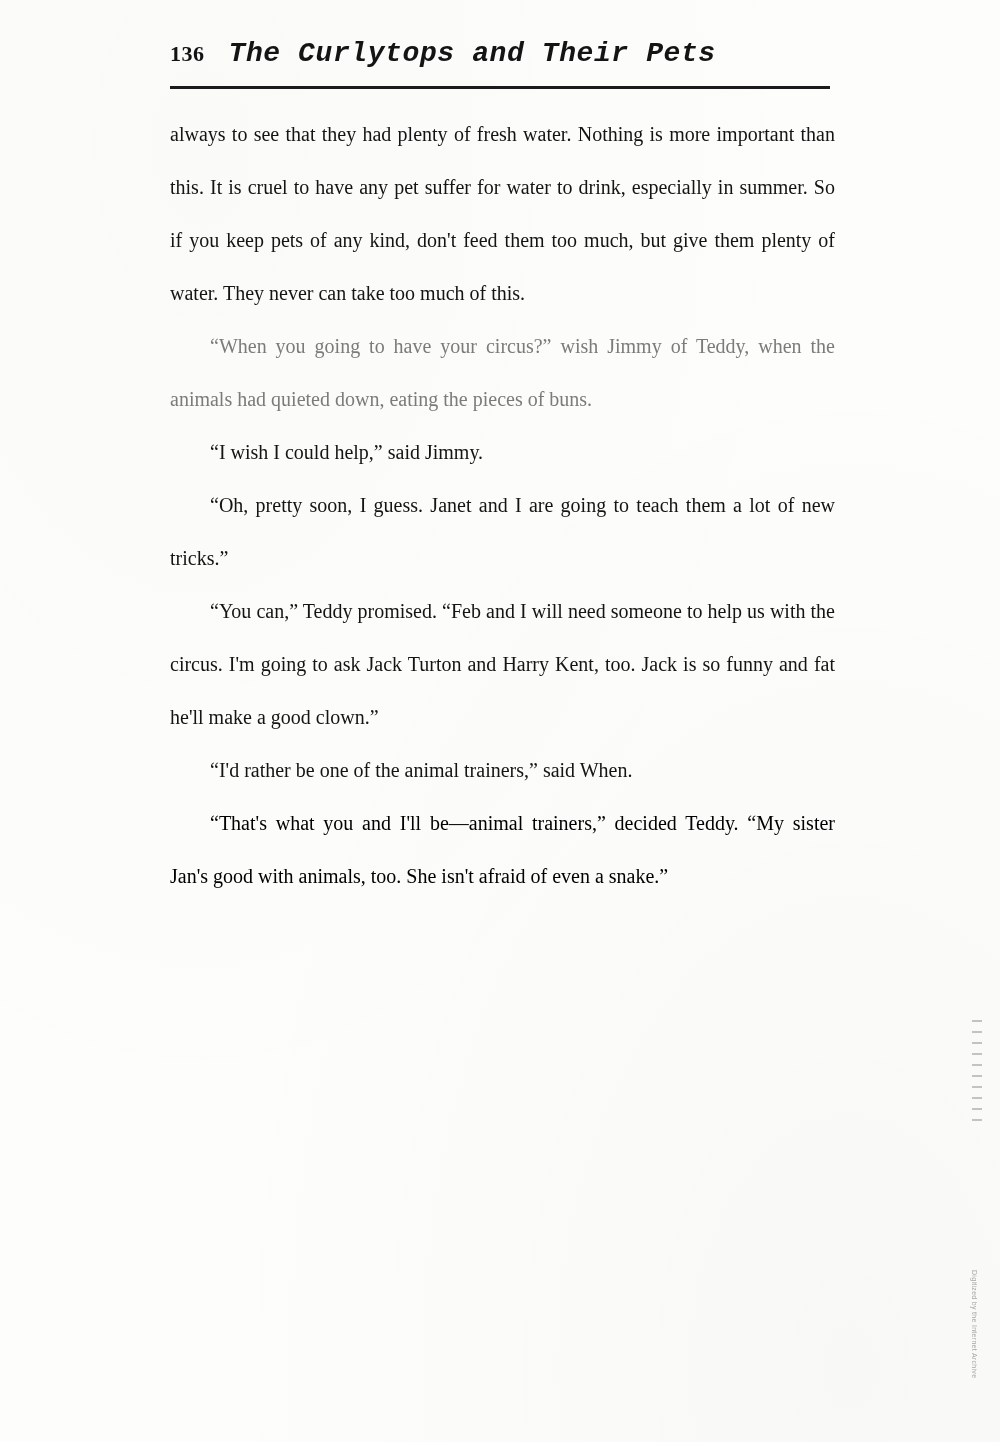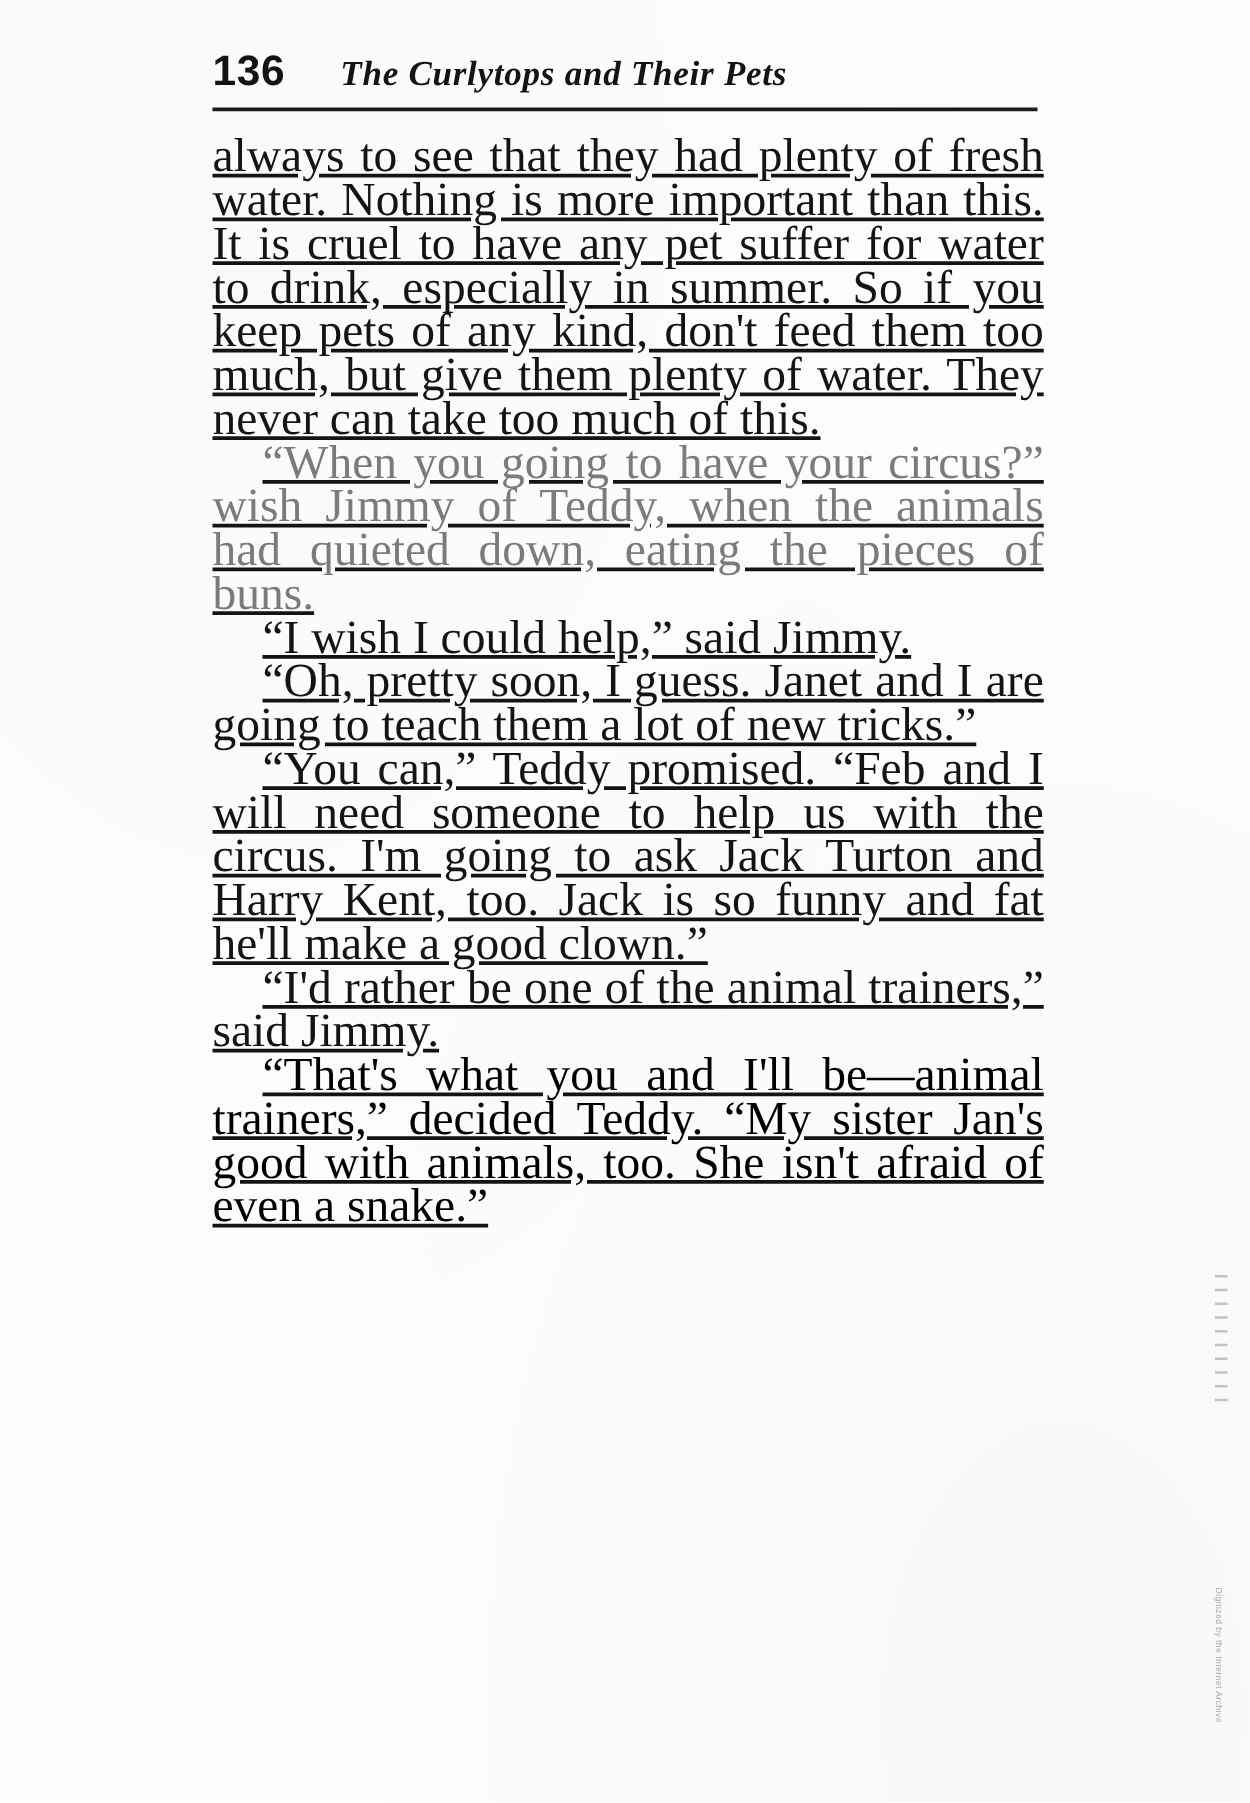--- a/index.html
+++ b/index.html
@@ -43,9 +43,9 @@
     align-items: baseline;
   }
   .folio {
-    font-family: Liberation Sans, sans-serif;
+    font-family: Liberation Serif, serif;
     font-weight: bold;
-    font-size: 34px;
+    font-size: 22px;
     letter-spacing: 0.5px;
     color: #131313;
   }

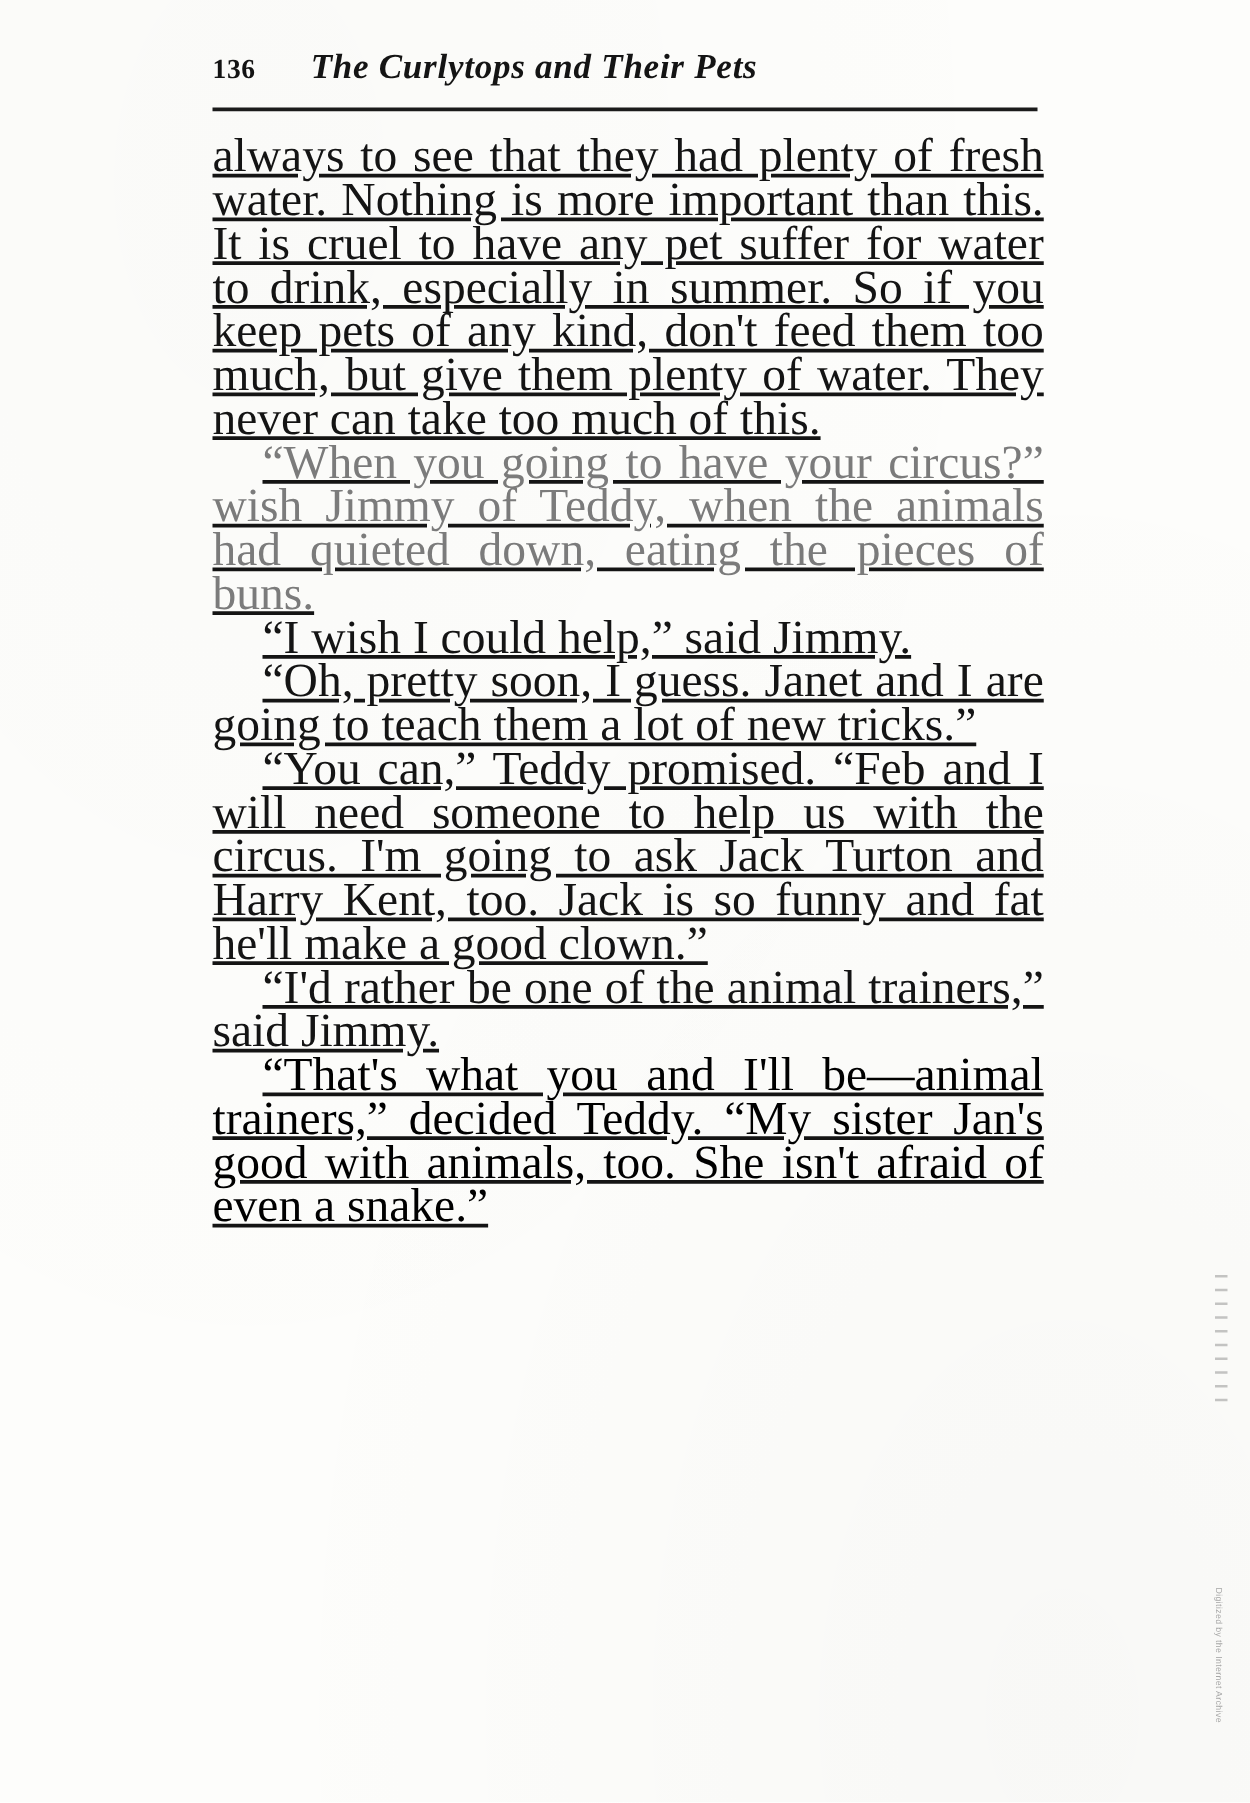--- a/index.html
+++ b/index.html
@@ -50,8 +50,8 @@
     color: #131313;
   }
   .running-head {
-    margin-left: 44px;
-    font-family: Liberation Serif, serif;
+    margin-left: 24px;
+    font-family: Liberation Mono, monospace;
     font-style: italic;
     font-weight: bold;
     font-size: 28px;

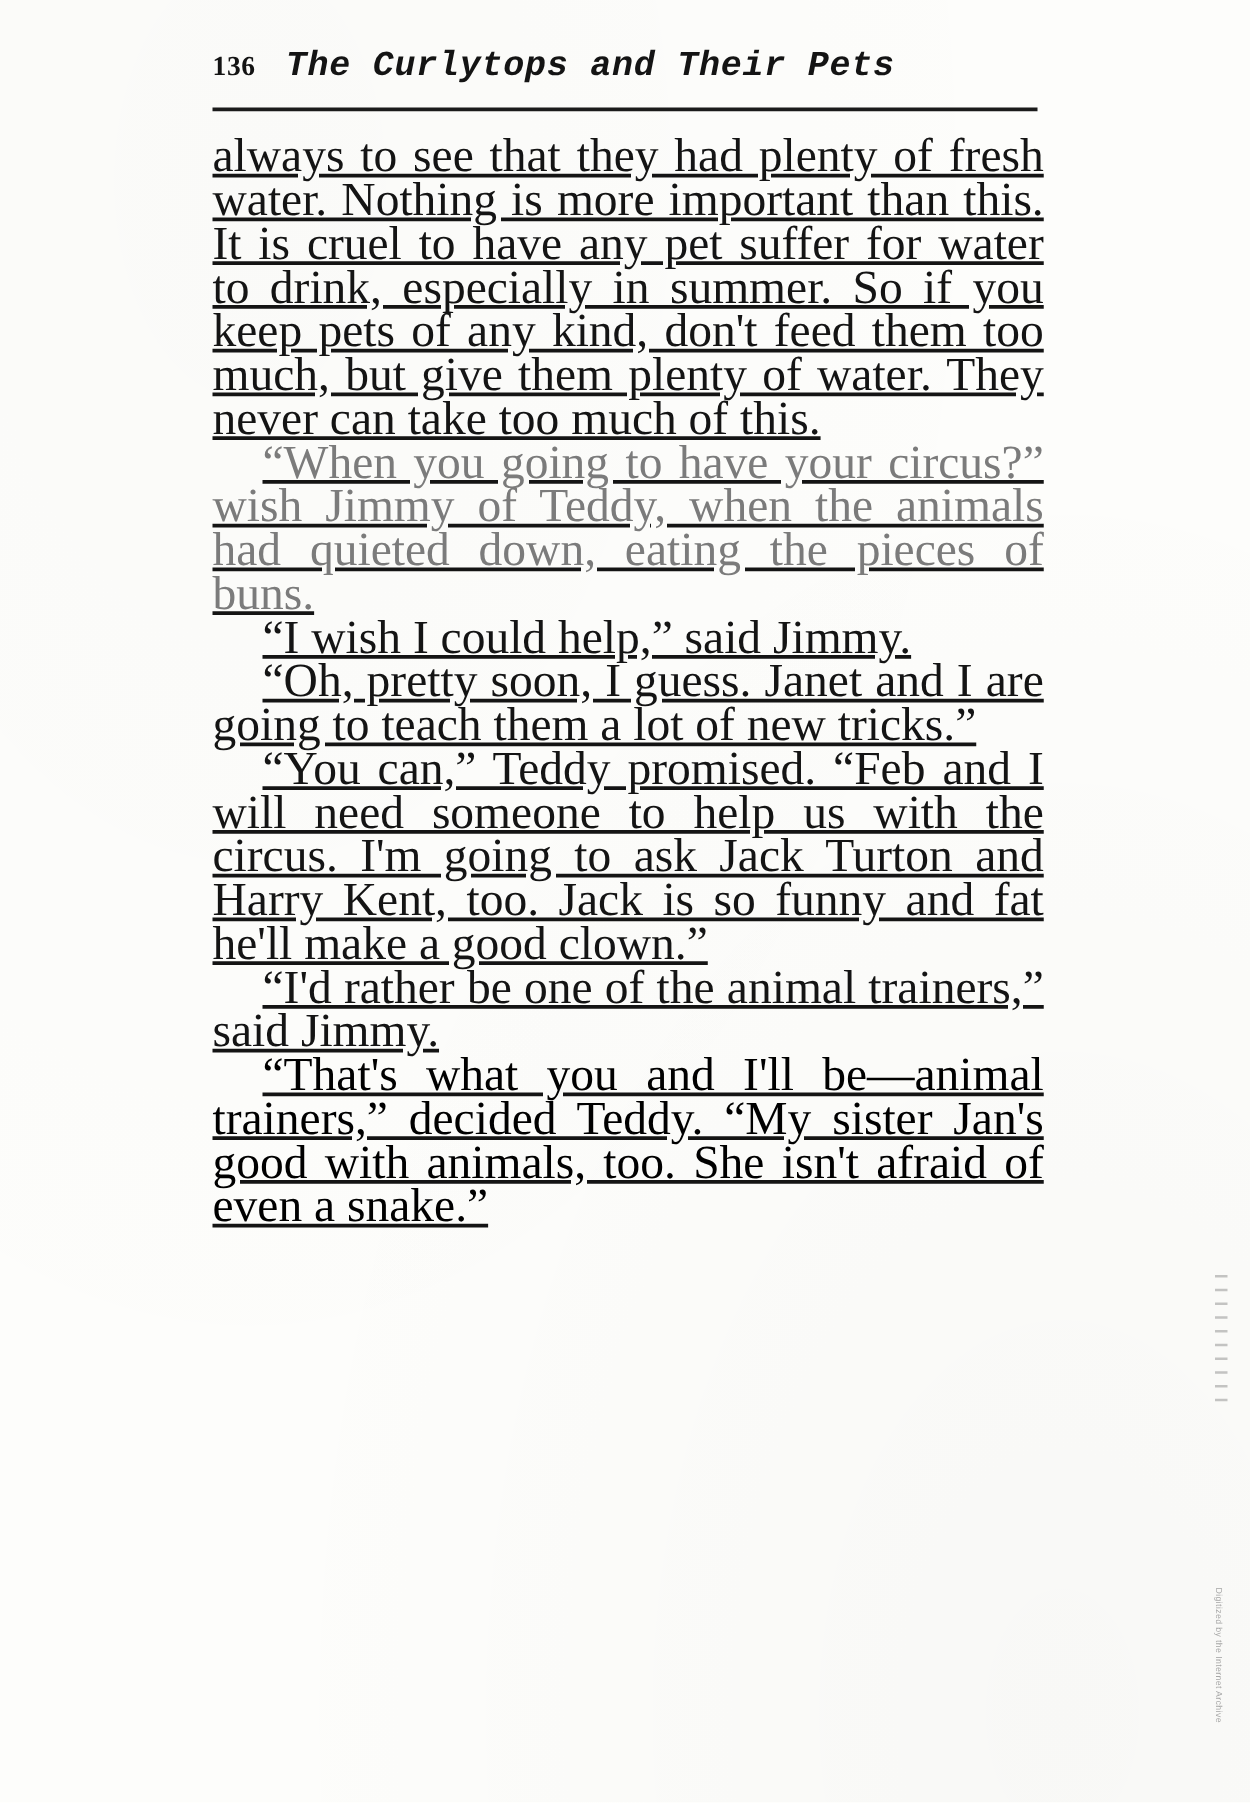--- a/index.html
+++ b/index.html
@@ -74,12 +74,11 @@
     left: 170px;
     top: 108px;
     width: 665px;
-    font-size: 38px;
-    line-height: 35px;
+    font-size: 20px;
+    line-height: 53px;
     text-align: justify;
     text-justify: inter-word;
     color: #141414;
-    text-decoration: underline;
   }
 
   .body-text p {

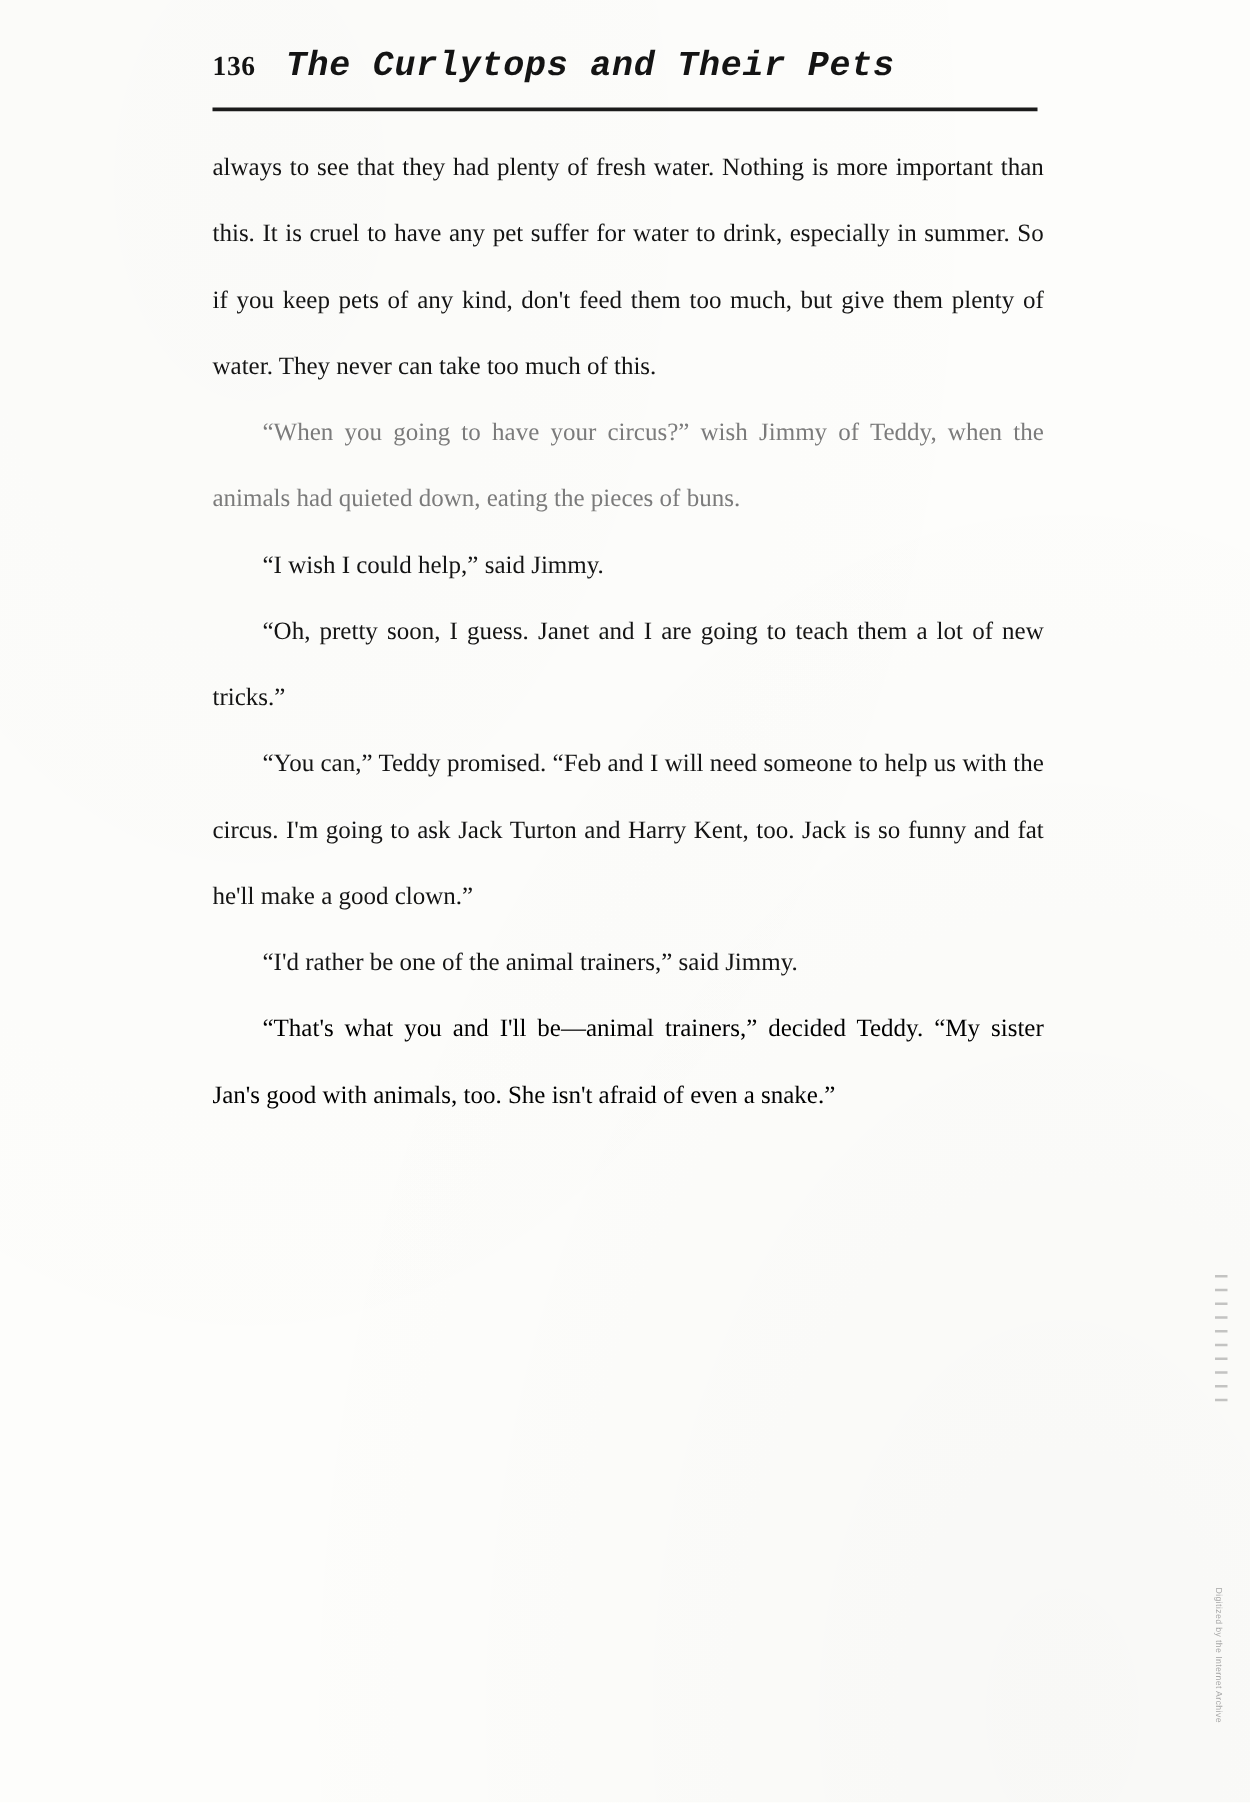--- a/index.html
+++ b/index.html
@@ -140,7 +140,7 @@
     <p>“I wish I could help,” said Jimmy.</p>
     <p>“Oh, pretty soon, I guess.  Janet and I are going to teach them a lot of new tricks.”</p>
     <p>“You can,” Teddy promised.  “Feb and I will need someone to help us with the circus. I'm going to ask Jack Turton and Harry Kent, too.  Jack is so funny and fat he'll make a good clown.”</p>
-    <p>“I'd rather be one of the animal trainers,” said Jimmy.</p>
+    <p>“I'd rather be one of the animal trainers,” said When.</p>
     <p class="fade1">“That's what you and I'll be—animal trainers,” decided Teddy.  “My sister Jan's good with animals, too.  She isn't afraid of even a snake.”</p>
   </div>
 

